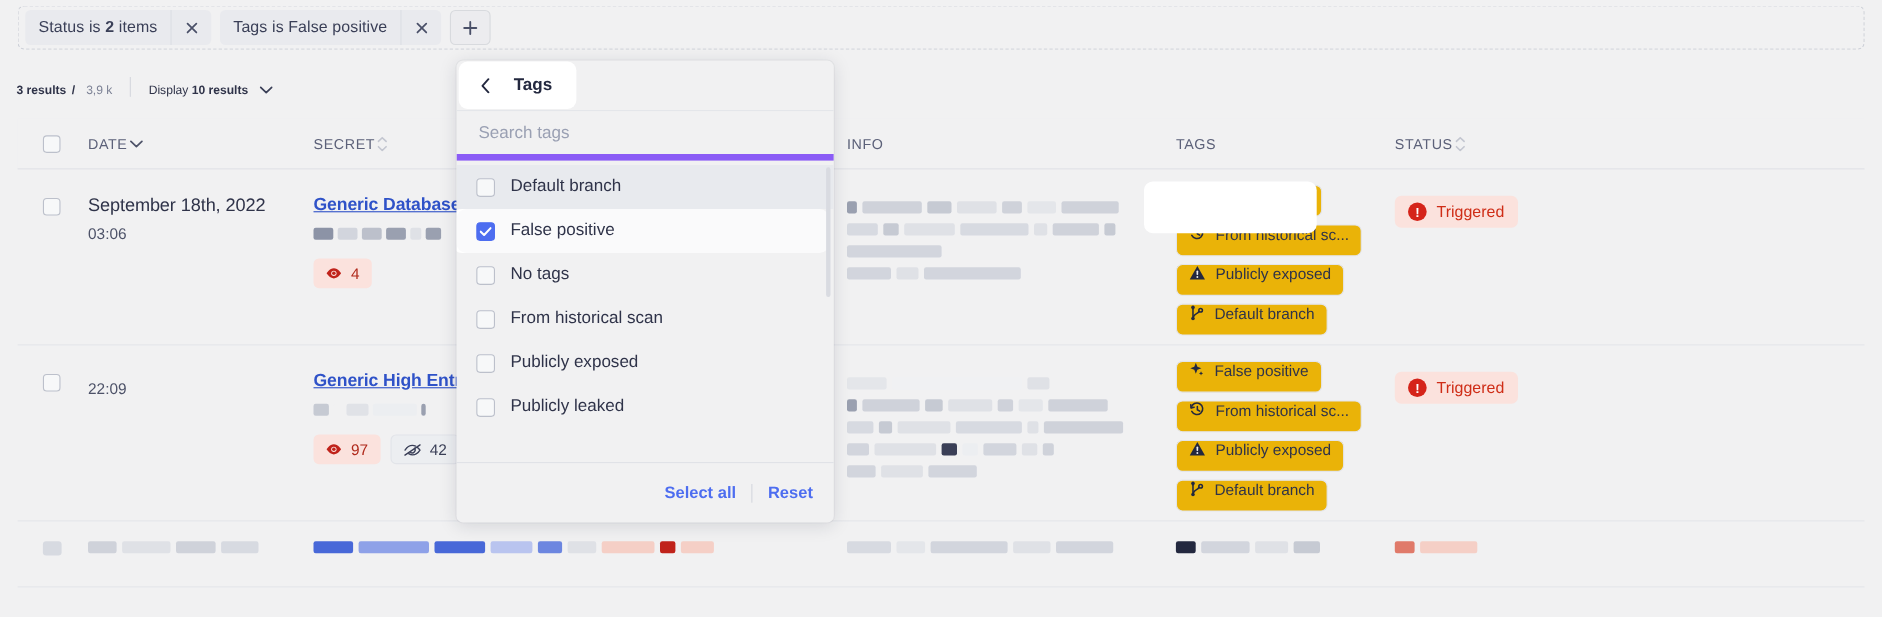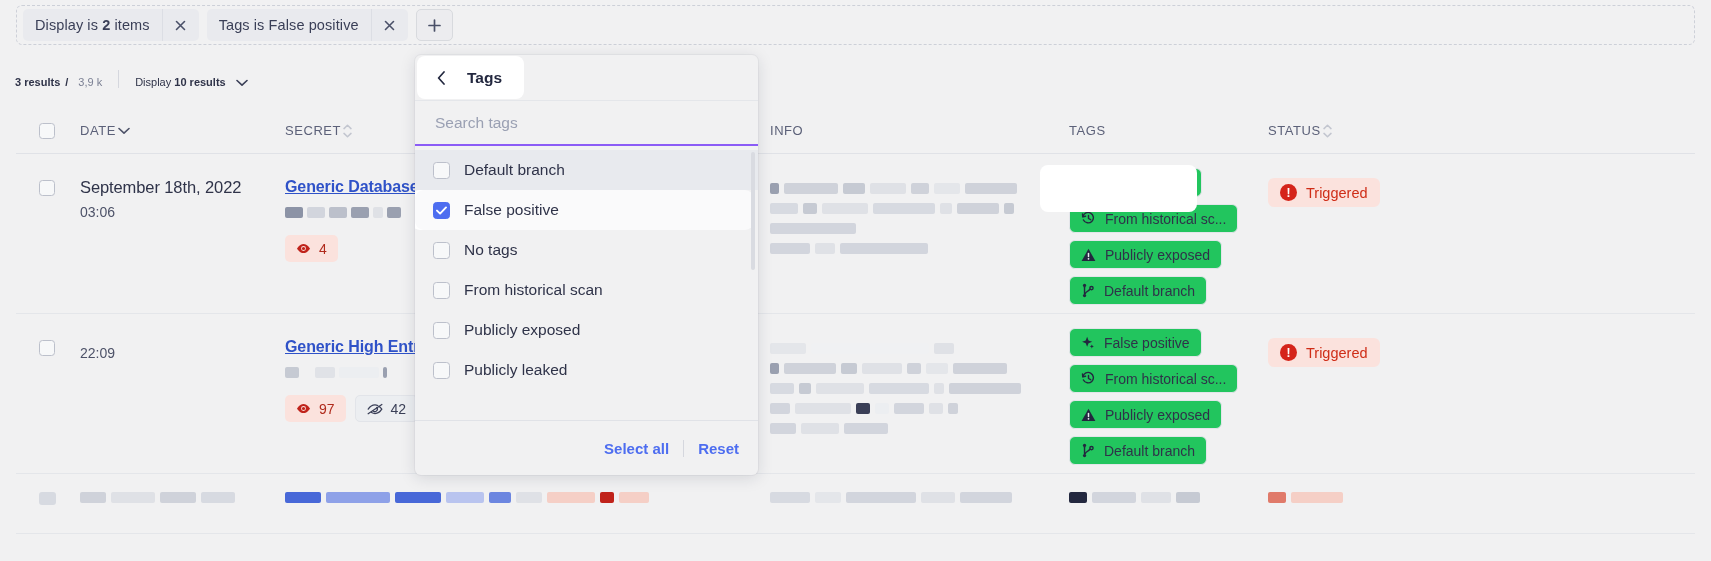--- a/index.html
+++ b/index.html
@@ -191,7 +191,7 @@
   <div class="filter-bar">
 
     <div class="chip">
-      <span class="chip-label"><span>Display is </span><b>2</b><span> items</span></span>
+      <span class="chip-label"><span>Status is </span><b>2</b><span> items</span></span>
       <span class="chip-x">
         <svg width="13" height="13" viewBox="0 0 13 13" fill="none" stroke-width="1.6" stroke-linecap="round">
             <path d="M2.5 2.5 L10.5 10.5 M10.5 2.5 L2.5 10.5"></path>

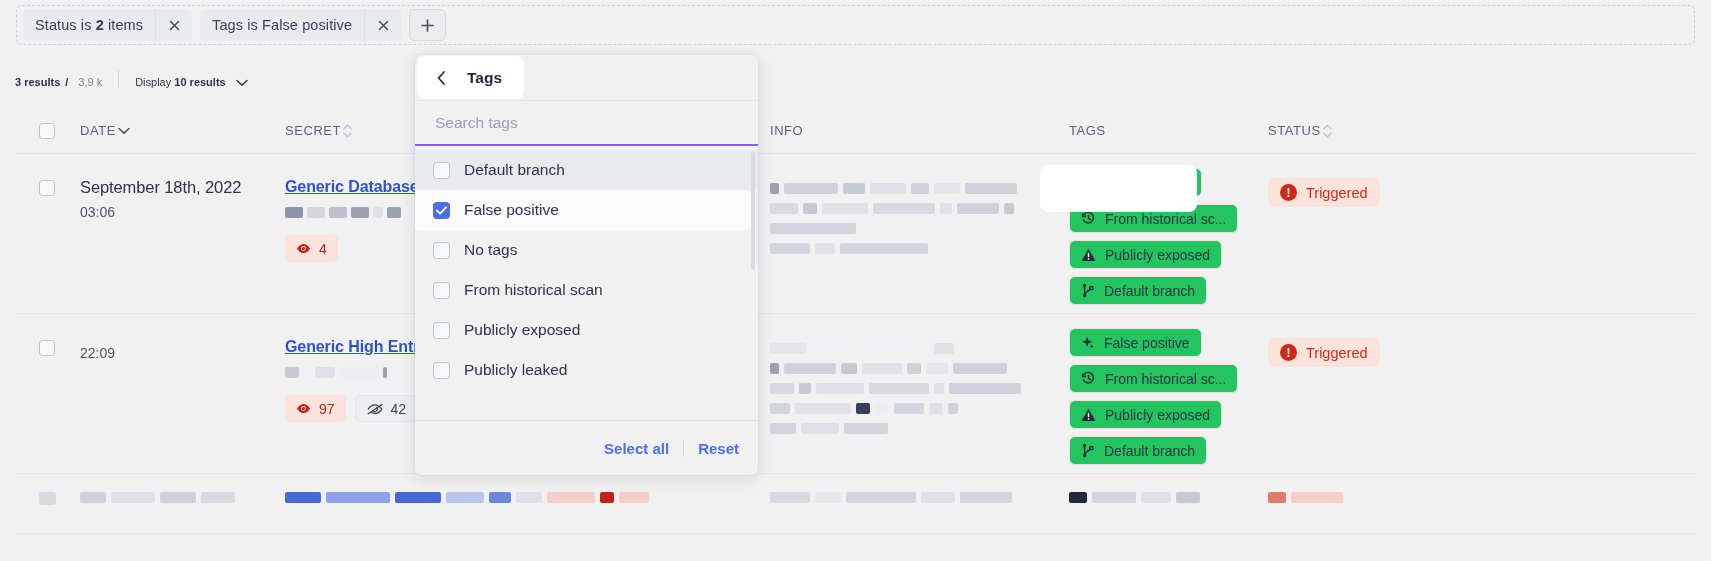--- a/index.html
+++ b/index.html
@@ -142,7 +142,7 @@
 
   .dd-search {
     height: 46px; display: flex; align-items: center; padding: 0 18px;
-    border-top: 1px solid #e4e6ea; border-bottom: 2px solid #8b5cf6;
+    border-top: 1px solid #e4e6ea; border-bottom: 6px solid #8b5cf6;
   }
   .dd-search input {
     border: 0; outline: 0; background: transparent; width: 100%;

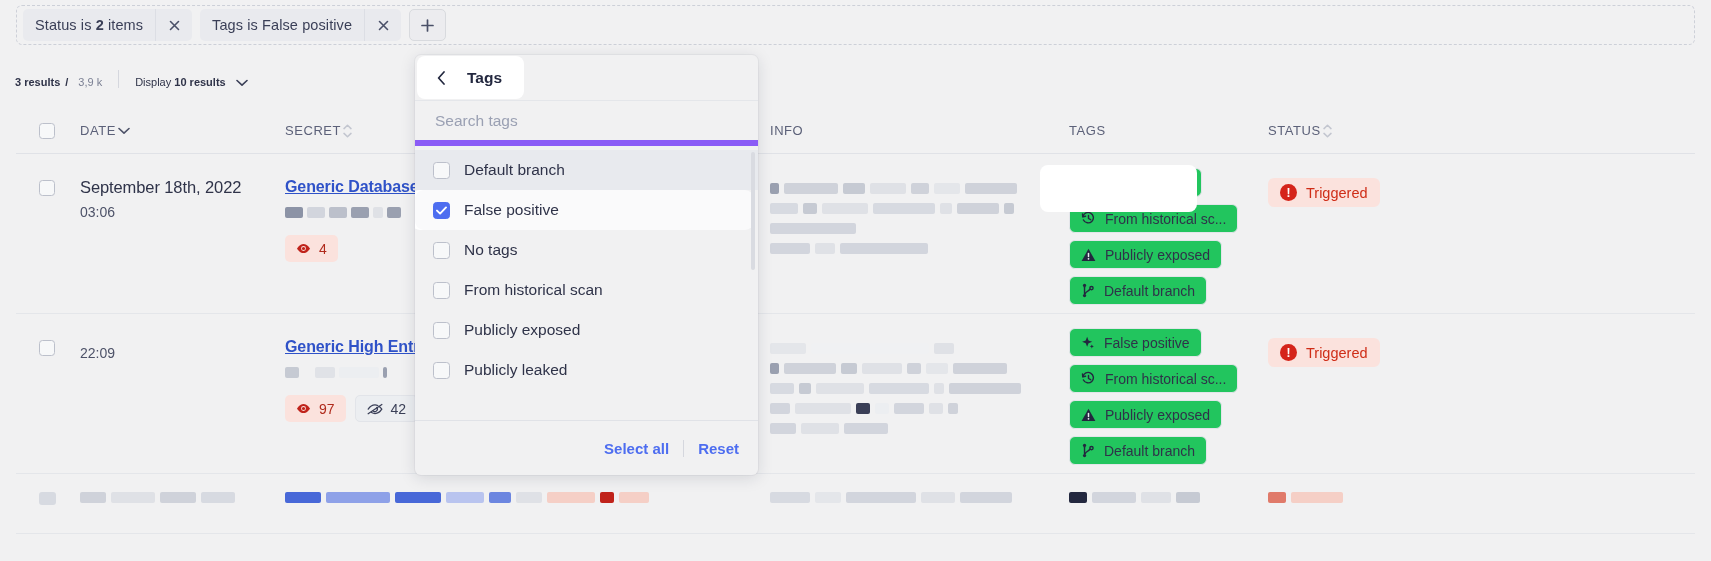--- a/index.html
+++ b/index.html
@@ -99,8 +99,8 @@
   .ib-row { display: flex; gap: 5px; height: 11px; }
 
   .tag-pill {
-    display: inline-flex; align-items: center; gap: 9px; height: 29px;
-    padding: 0 11px; border-radius: 6px; background: #22c55e;
+    display: inline-flex; align-items: flex-start; gap: 9px; height: 29px;
+    padding: 0 11px; border-radius: 6px; background: #eab308;
     border: 1px solid #e3e5ea; font-size: 14px; color: #2f3349;
     margin-bottom: 7px; white-space: nowrap;
   }

